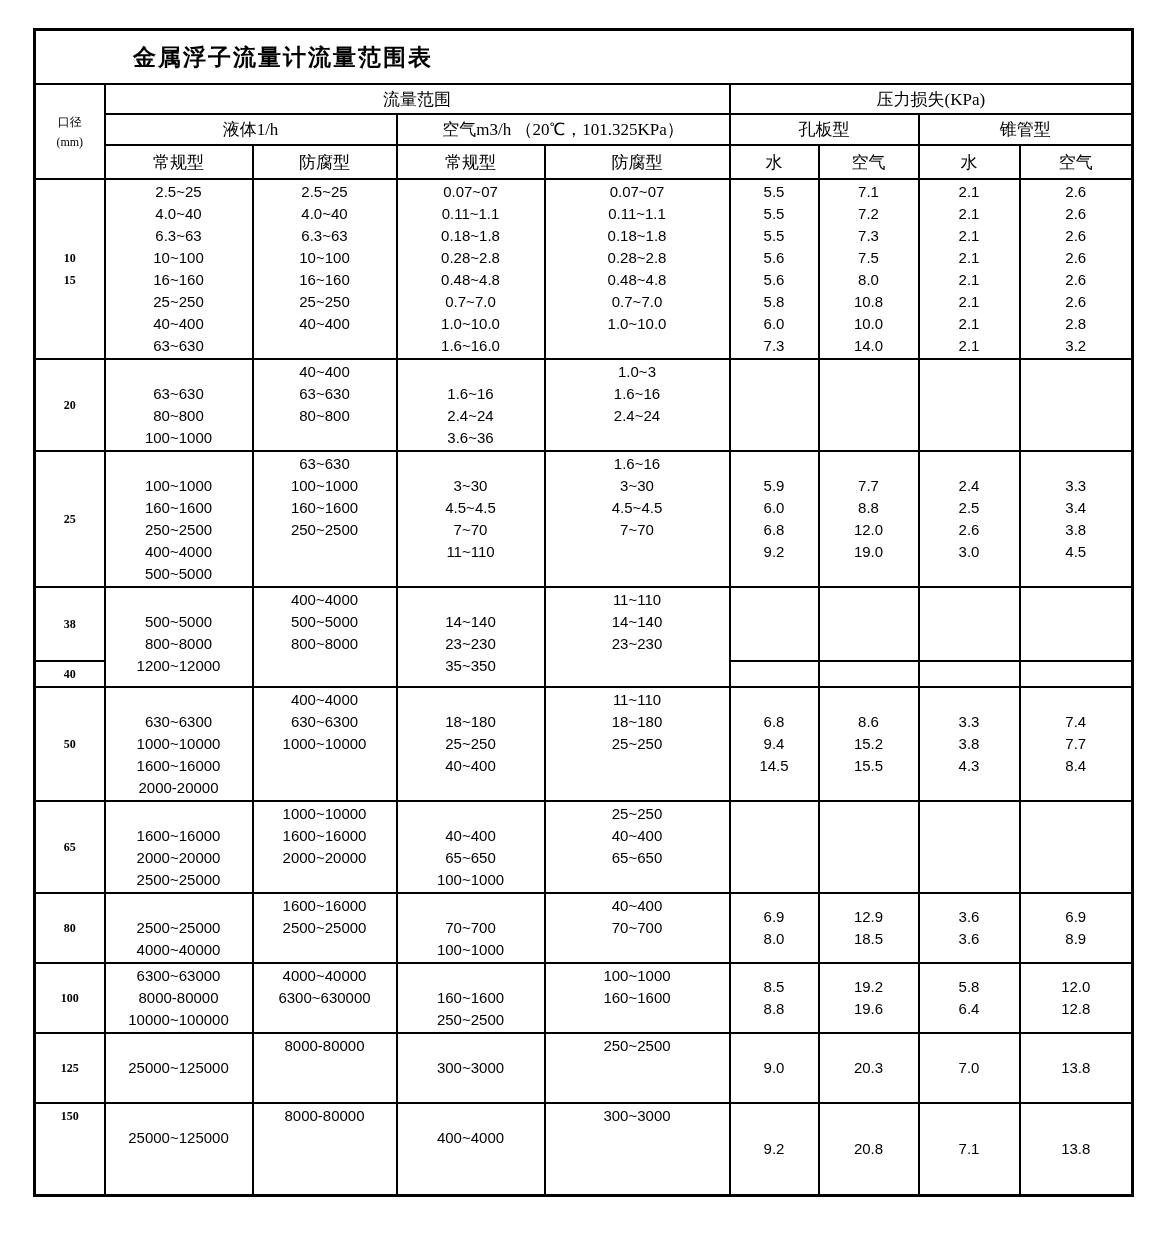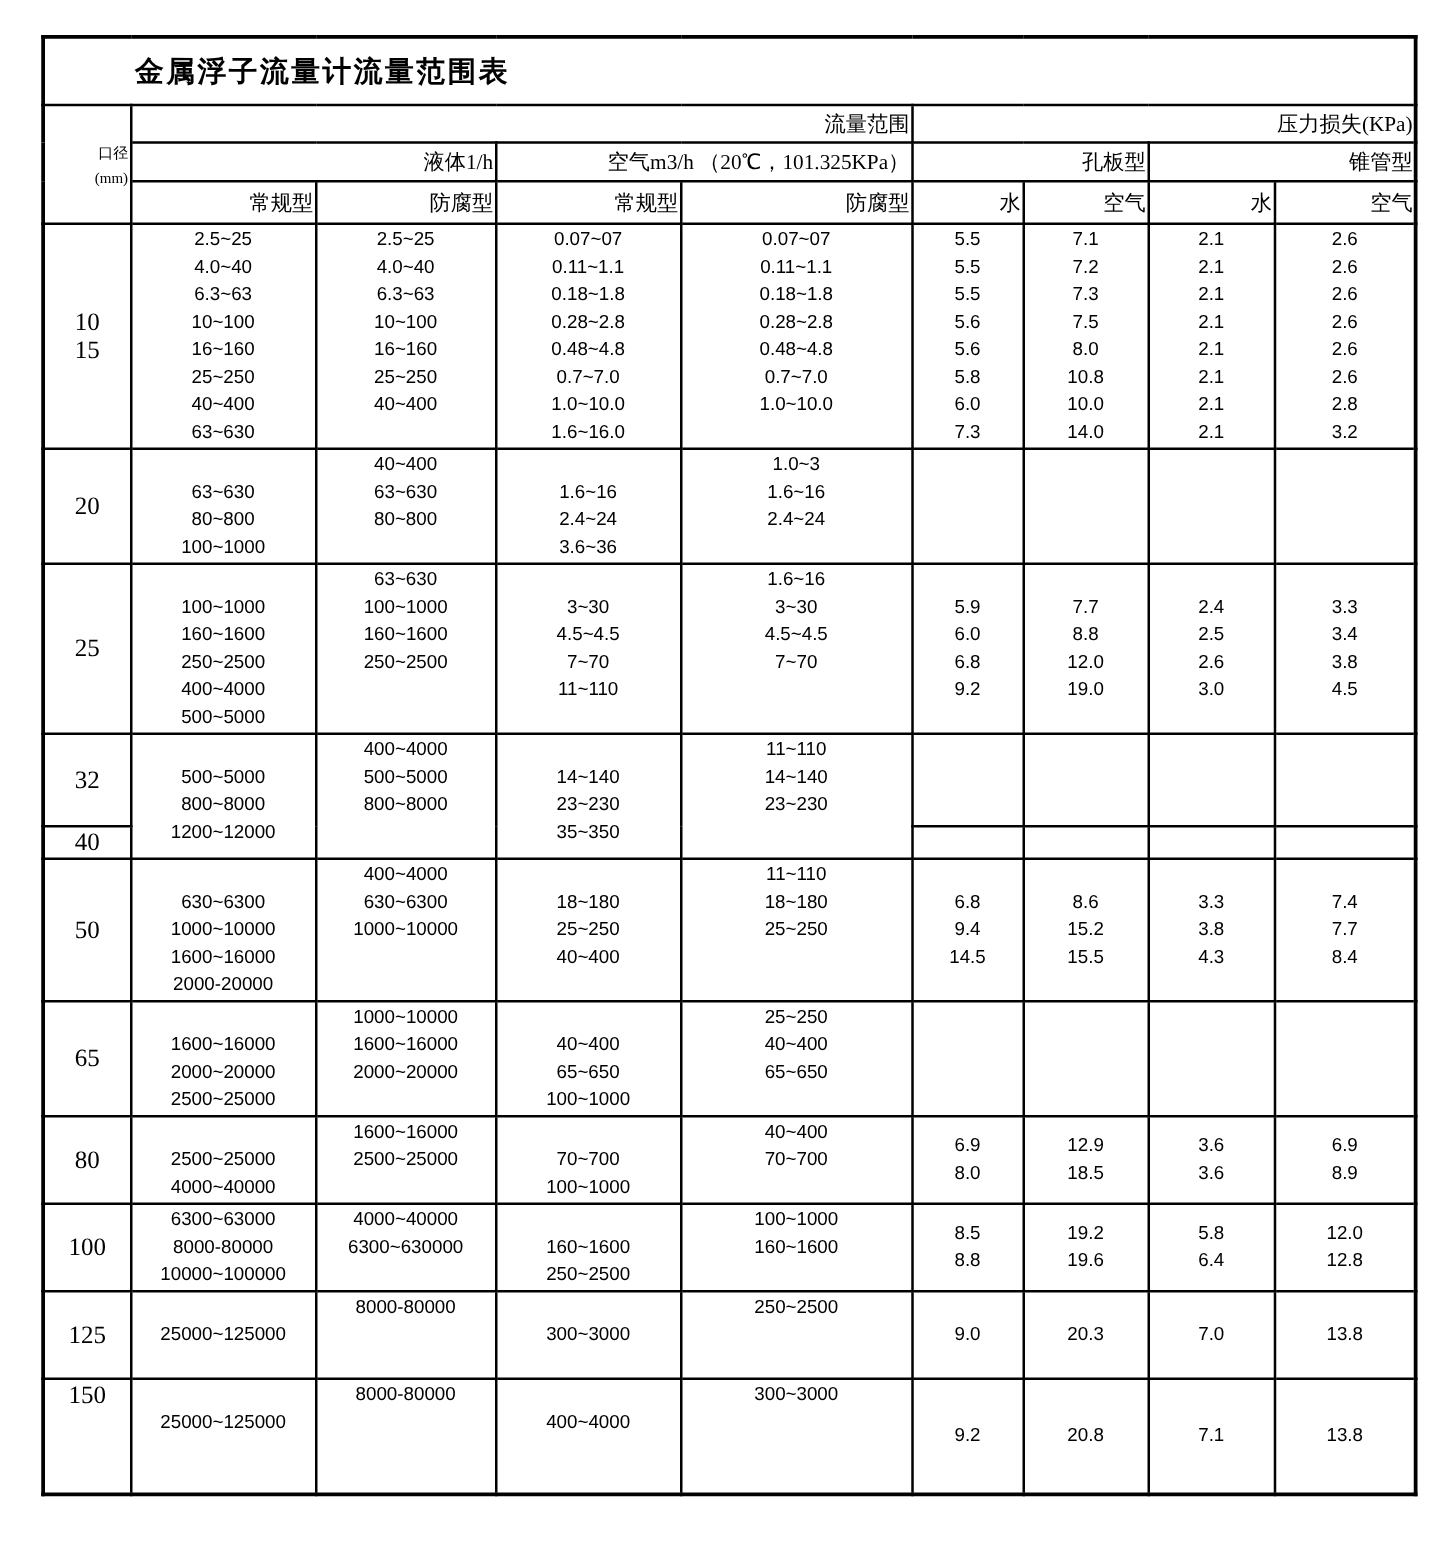--- a/index.html
+++ b/index.html
@@ -20,7 +20,7 @@
   td,th { border:2px solid #000; padding:1px 1px; background:#fff; font-weight:normal; }
   th { font-family:"Liberation Serif", serif; font-size:17px; text-align:right; vertical-align:middle; }
   td.title-cell {
-    height:50px; text-align:left; padding-left:72px;
+    height:50px; text-align:left; padding-left:97px;
     font-family:"Liberation Serif", serif; font-size:23px; font-weight:bold;
     letter-spacing:2px;
   }

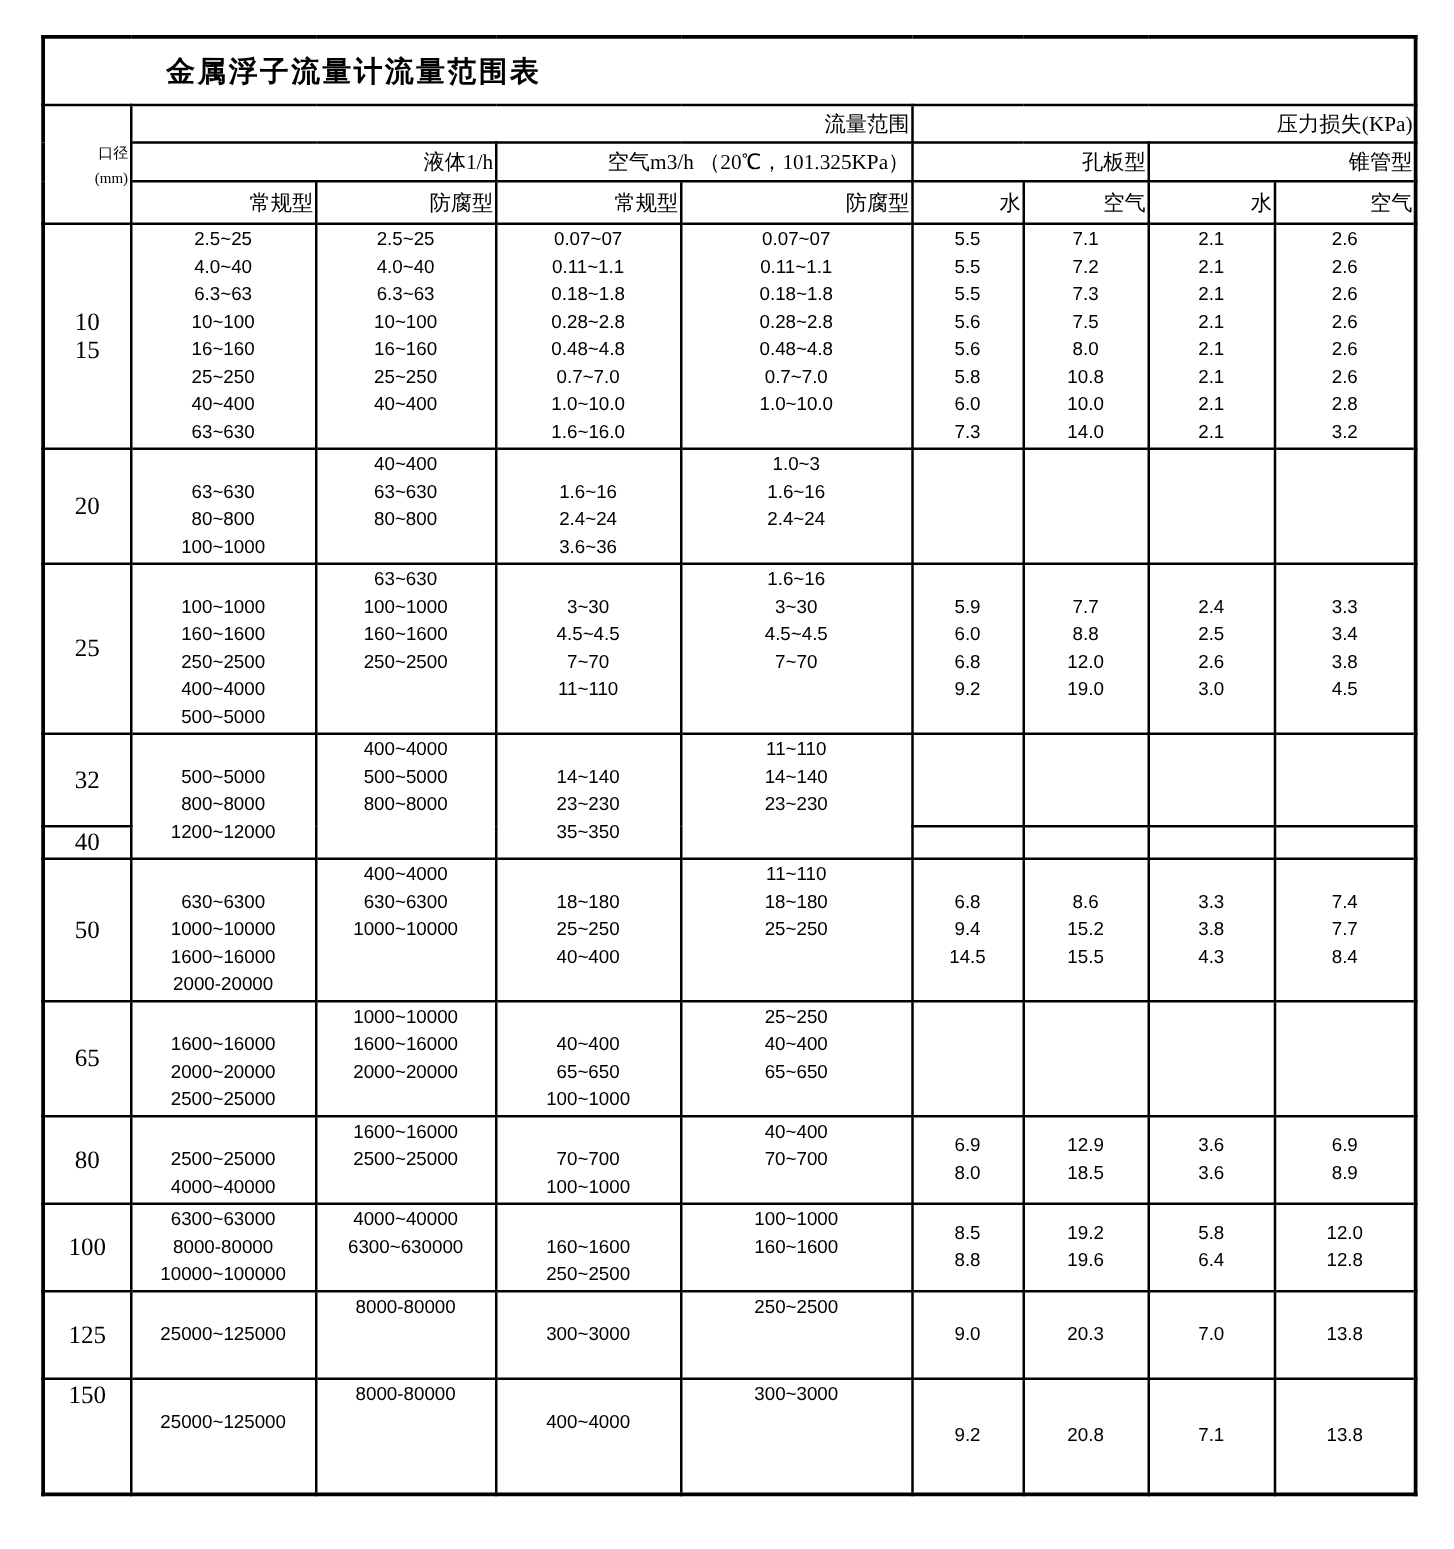--- a/index.html
+++ b/index.html
@@ -18,7 +18,7 @@
     border:3px solid #000;
   }
   td,th { border:2px solid #000; padding:1px 1px; background:#fff; font-weight:normal; }
-  th { font-family:"Liberation Serif", serif; font-size:17px; text-align:right; vertical-align:middle; }
+  th { font-family:"Liberation Serif", serif; font-size:17px; text-align:center; vertical-align:middle; }
   td.title-cell {
     height:50px; text-align:left; padding-left:97px;
     font-family:"Liberation Serif", serif; font-size:23px; font-weight:bold;

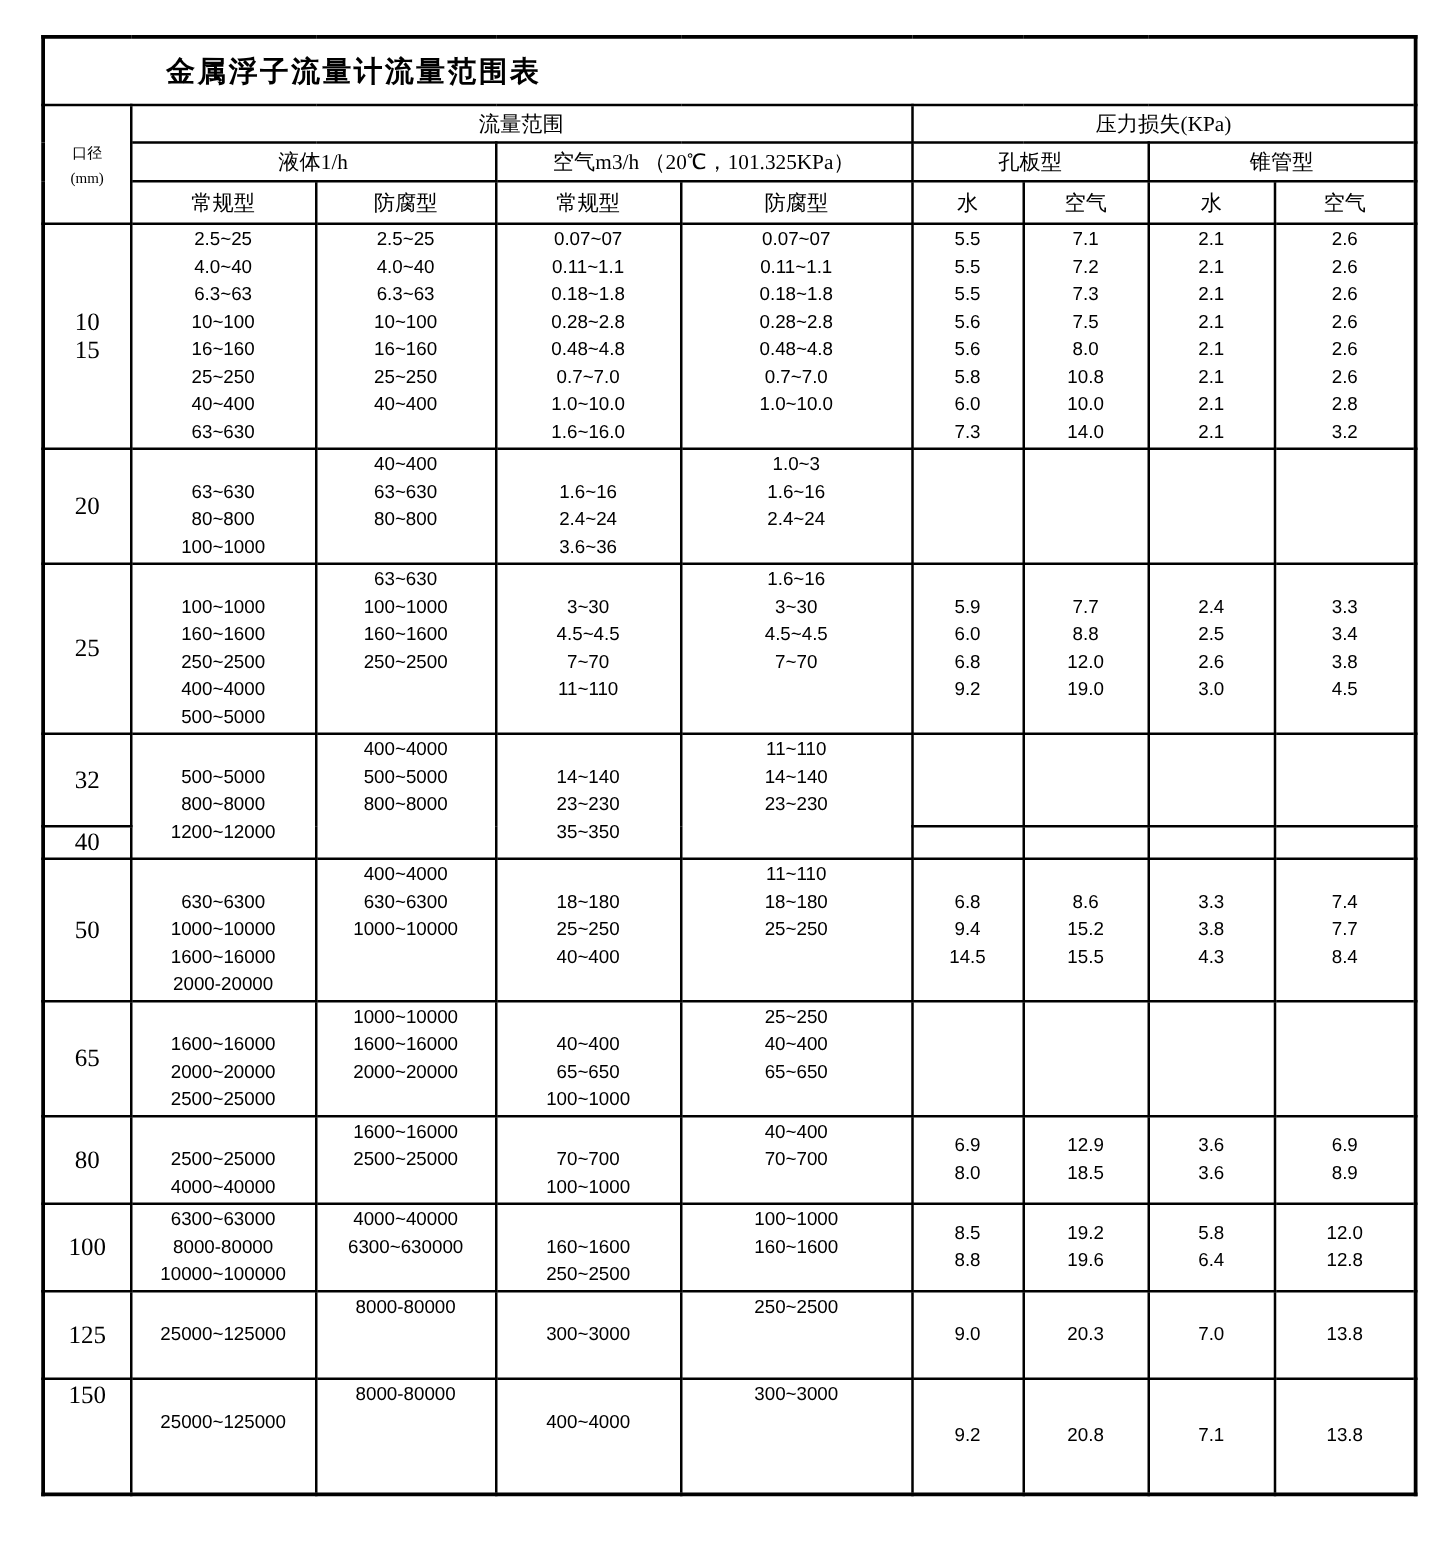--- a/index.html
+++ b/index.html
@@ -32,7 +32,7 @@
   td.c.mid { vertical-align:middle; }
   td.bore { vertical-align:middle; font-family:"Liberation Serif", serif; }
   td.bore.vtop { vertical-align:top;border-radius:25px; }
-  td.bore .ln { font-family:"Liberation Serif", serif; font-size:20px; }
+  td.bore .ln { font-family:"Liberation Serif", serif; font-size:12px;font-weight:bold; }
   .ln {
     height:22px; line-height:22px;
     font-size:15px; text-align:center; white-space:nowrap;

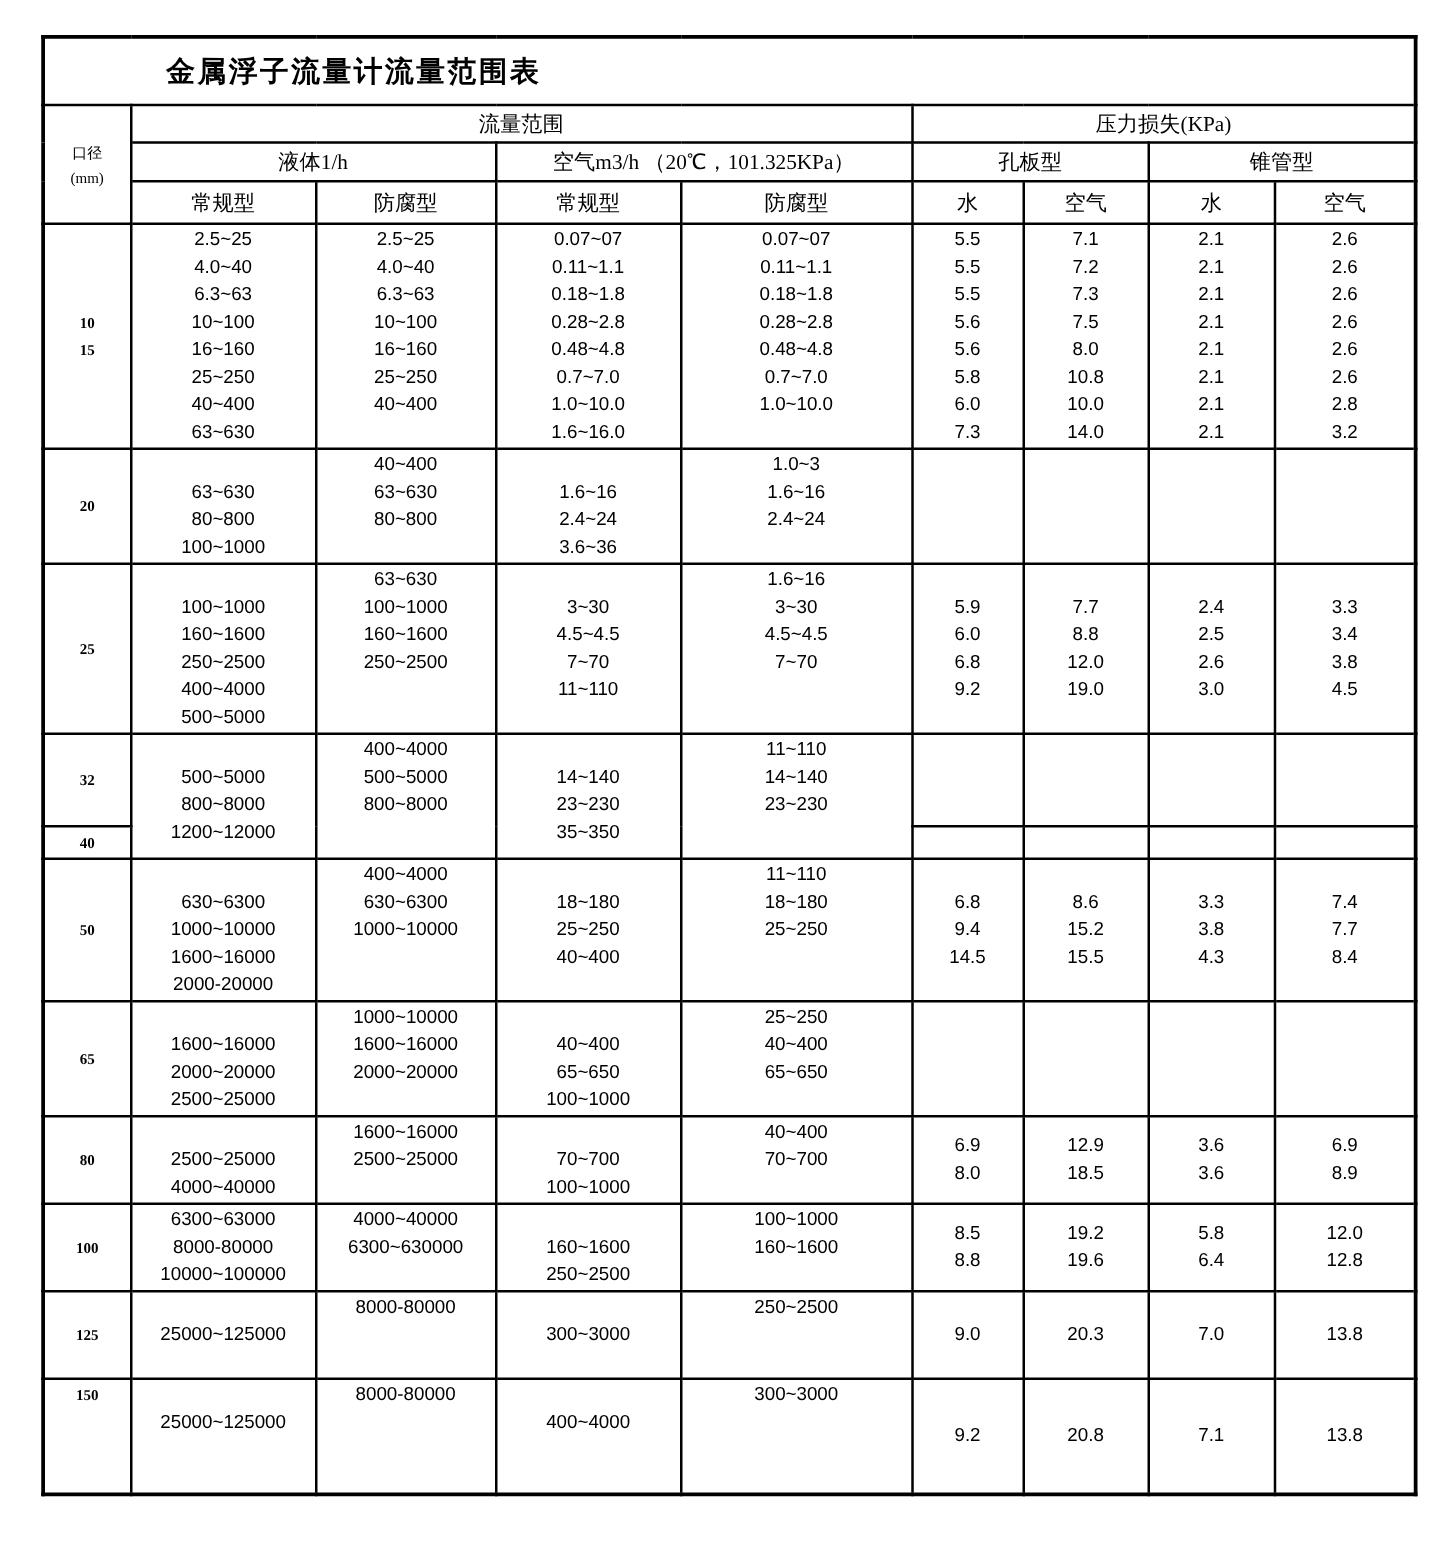--- a/index.html
+++ b/index.html
@@ -277,7 +277,7 @@
         </tr>
         <tr>
           <td class="bore">
-            <div class="ln sp3" style="display: flex; align-items: center; justify-content: center;">32</div>
+            <div class="ln sp3" style="display: flex; align-items: center; justify-content: center;">38</div>
           </td>
           <td class="c" rowspan="2">
             <div class="ln"></div>

